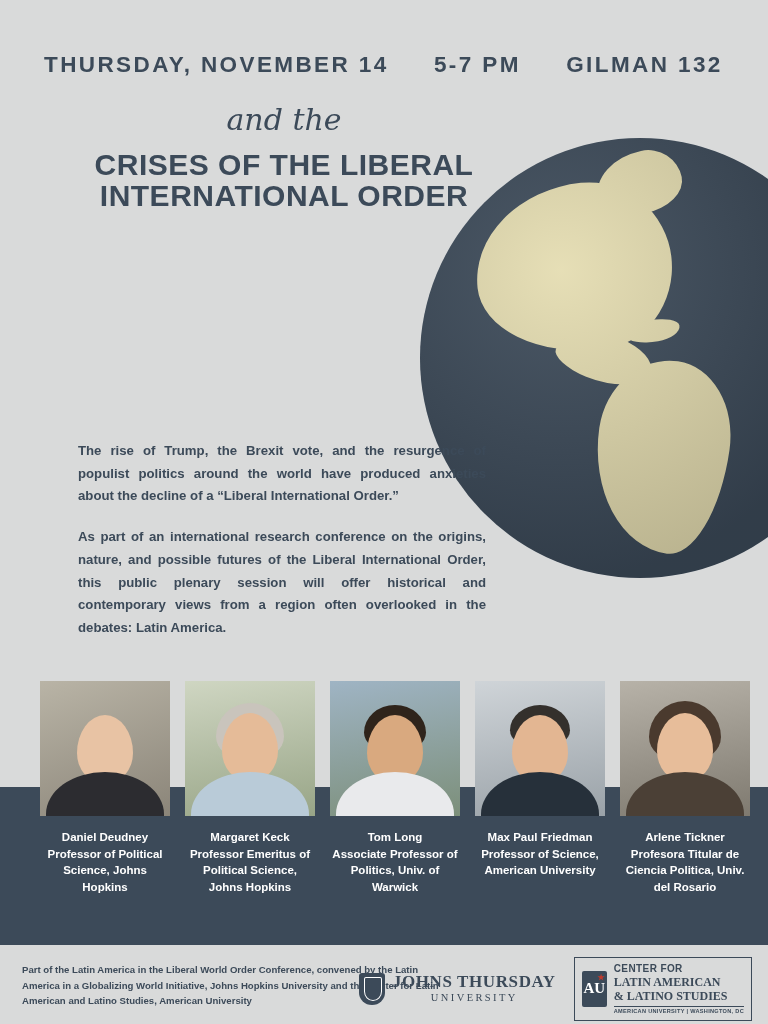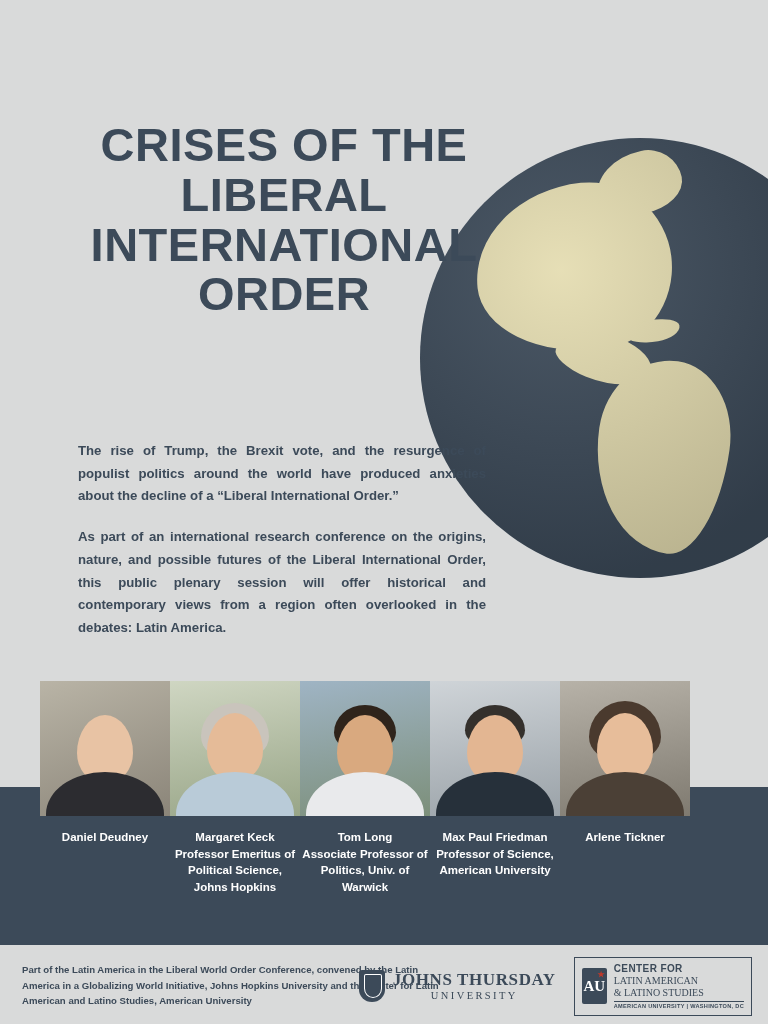--- a/index.html
+++ b/index.html
@@ -340,6 +340,13 @@
     <div class="globe-shade"></div>
   </div>
 
+  <div class="event-line">
+    <span>THURSDAY, NOVEMBER 14</span>
+    <span class="gap"></span>
+    <span>5-7 PM</span>
+    <span class="gap"></span>
+    <span>GILMAN 132</span>
+  </div>
 
   <div class="title-block">
     <div class="title-line-2">CRISES OF THE LIBERAL INTERNATIONAL ORDER</div>

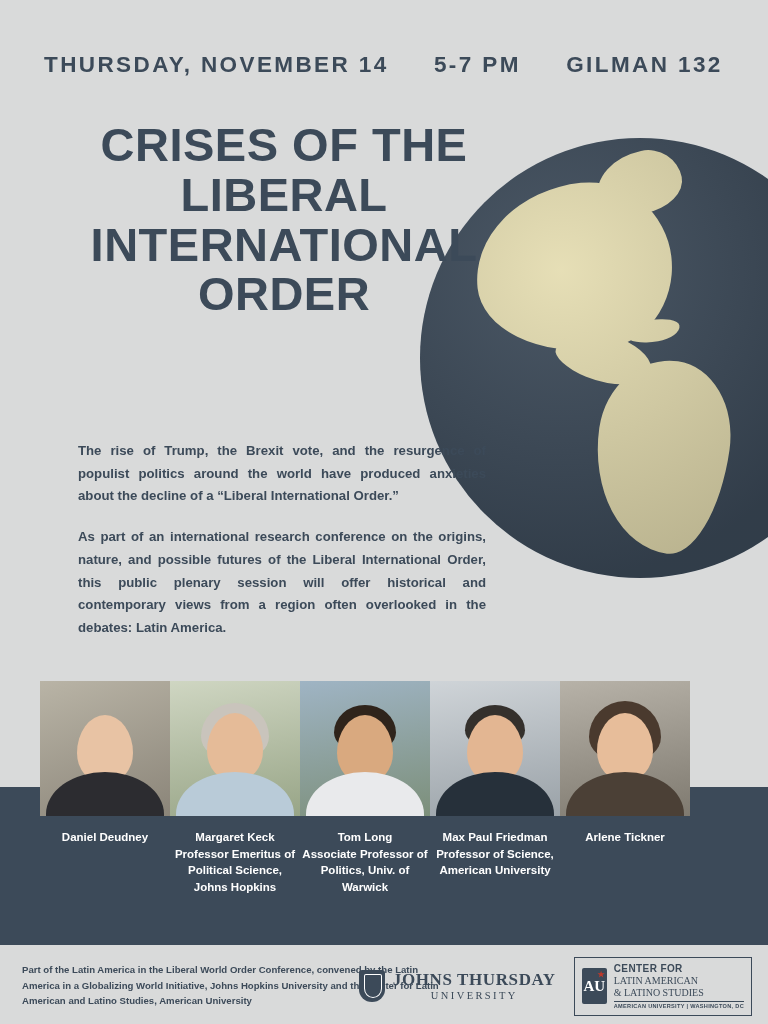--- a/index.html
+++ b/index.html
@@ -349,6 +349,7 @@
   </div>
 
   <div class="title-block">
+    <div class="title-script">and the</div>
     <div class="title-line-2">CRISES OF THE LIBERAL INTERNATIONAL ORDER</div>
   </div>
 

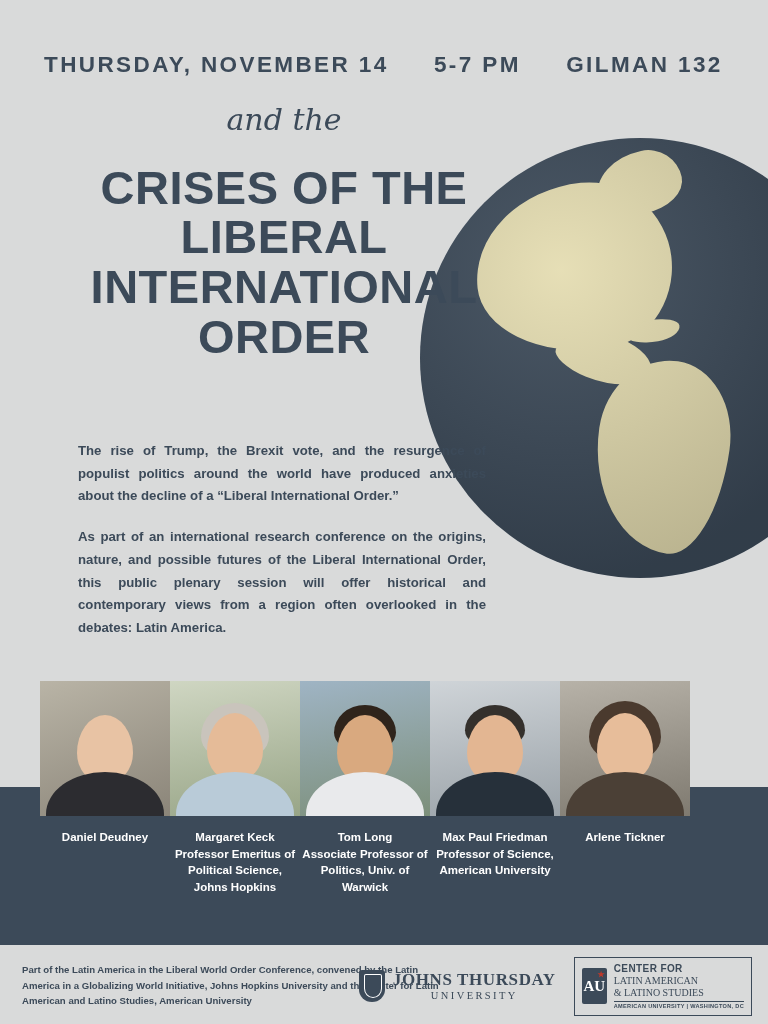--- a/index.html
+++ b/index.html
@@ -113,11 +113,11 @@
     margin-left: 8px;
   }
   .title-line-2 {
-    font-size: 47px;
+    font-size: 30px;
     font-weight: 800;
     line-height: 1.06;
     letter-spacing: 0.5px;
-    margin-top: 22px;
+    margin-top: 8px;
     margin-left: 8px;
   }
 

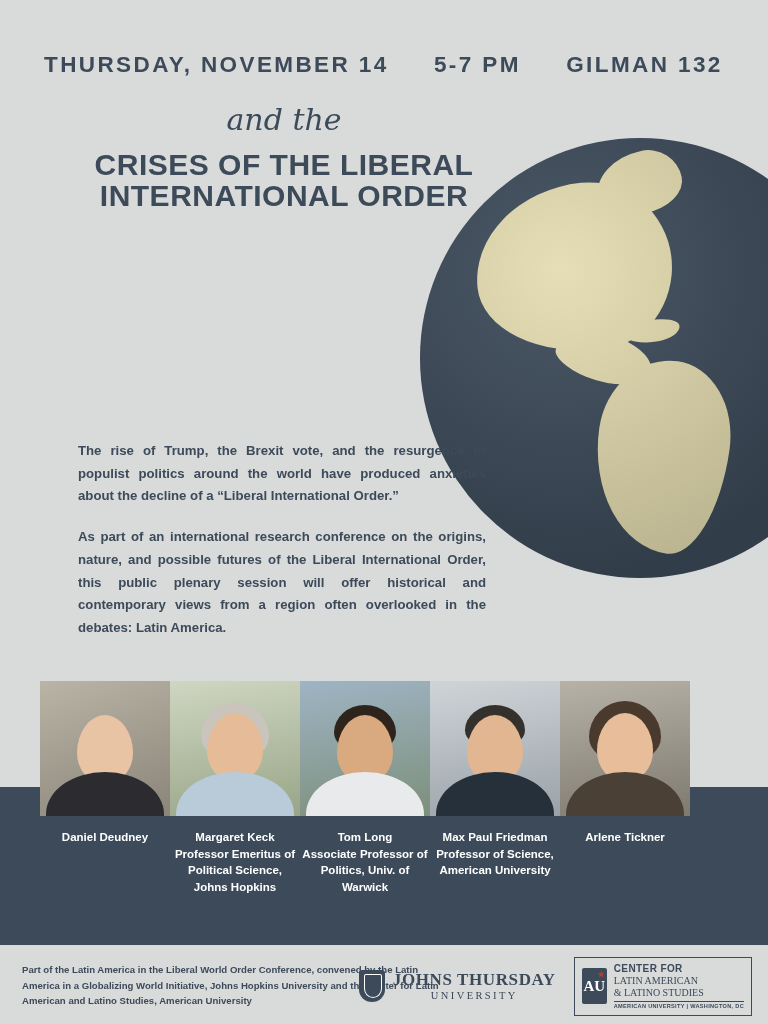--- a/index.html
+++ b/index.html
@@ -153,6 +153,7 @@
     top: 681px;
     width: 696px;
     display: flex;
+    gap: 15px;
   }
   .speaker {
     width: 130px;

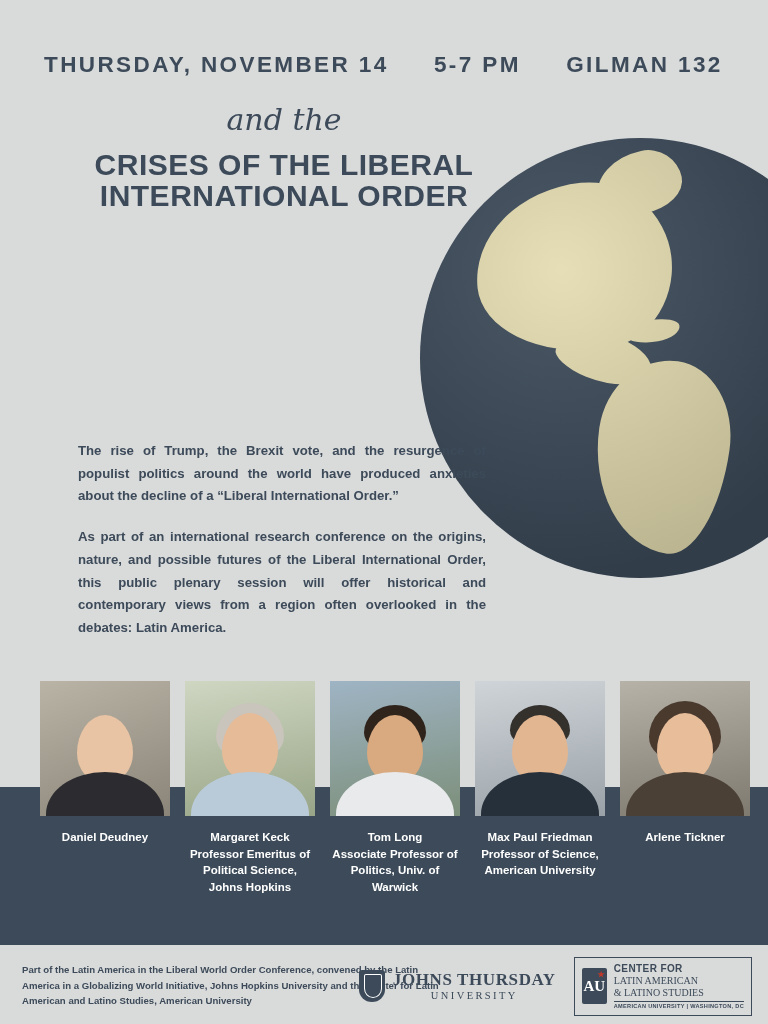--- a/index.html
+++ b/index.html
@@ -370,6 +370,7 @@
         <div class="body-shape" style="background:#2c2c30;"></div>
       </div>
       <div class="speaker-name">Daniel Deudney</div>
+      <div class="speaker-title">Professor of Political Science, Johns Hopkins</div>
     </div>
 
     <div class="speaker">

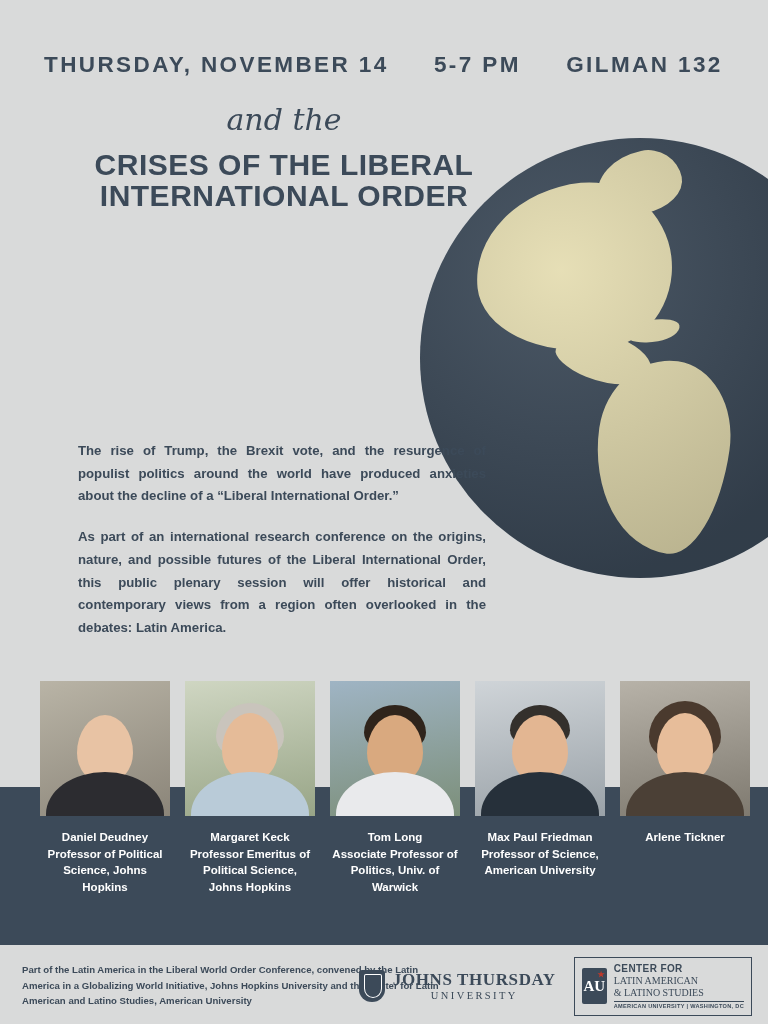--- a/index.html
+++ b/index.html
@@ -414,6 +414,7 @@
         <div class="body-shape" style="background:#4b4036;"></div>
       </div>
       <div class="speaker-name">Arlene Tickner</div>
+      <div class="speaker-title">Profesora Titular de Ciencia Politica, Univ. del Rosario</div>
     </div>
 
   </div>

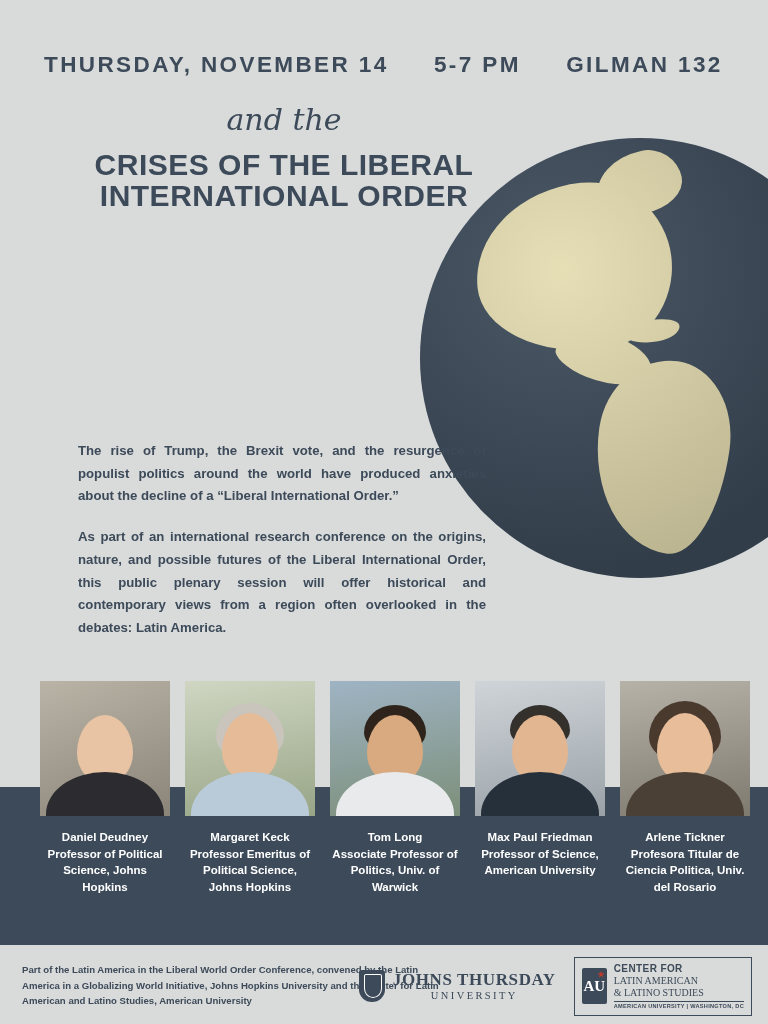--- a/index.html
+++ b/index.html
@@ -301,8 +301,8 @@
   }
   .clals-text .c2 {
     font-family: "Liberation Serif", serif;
-    font-size: 10px;
-    font-weight: normal;
+    font-size: 12px;
+    font-weight: bold;
     color: #3c4a59;
     line-height: 1.2;
   }

